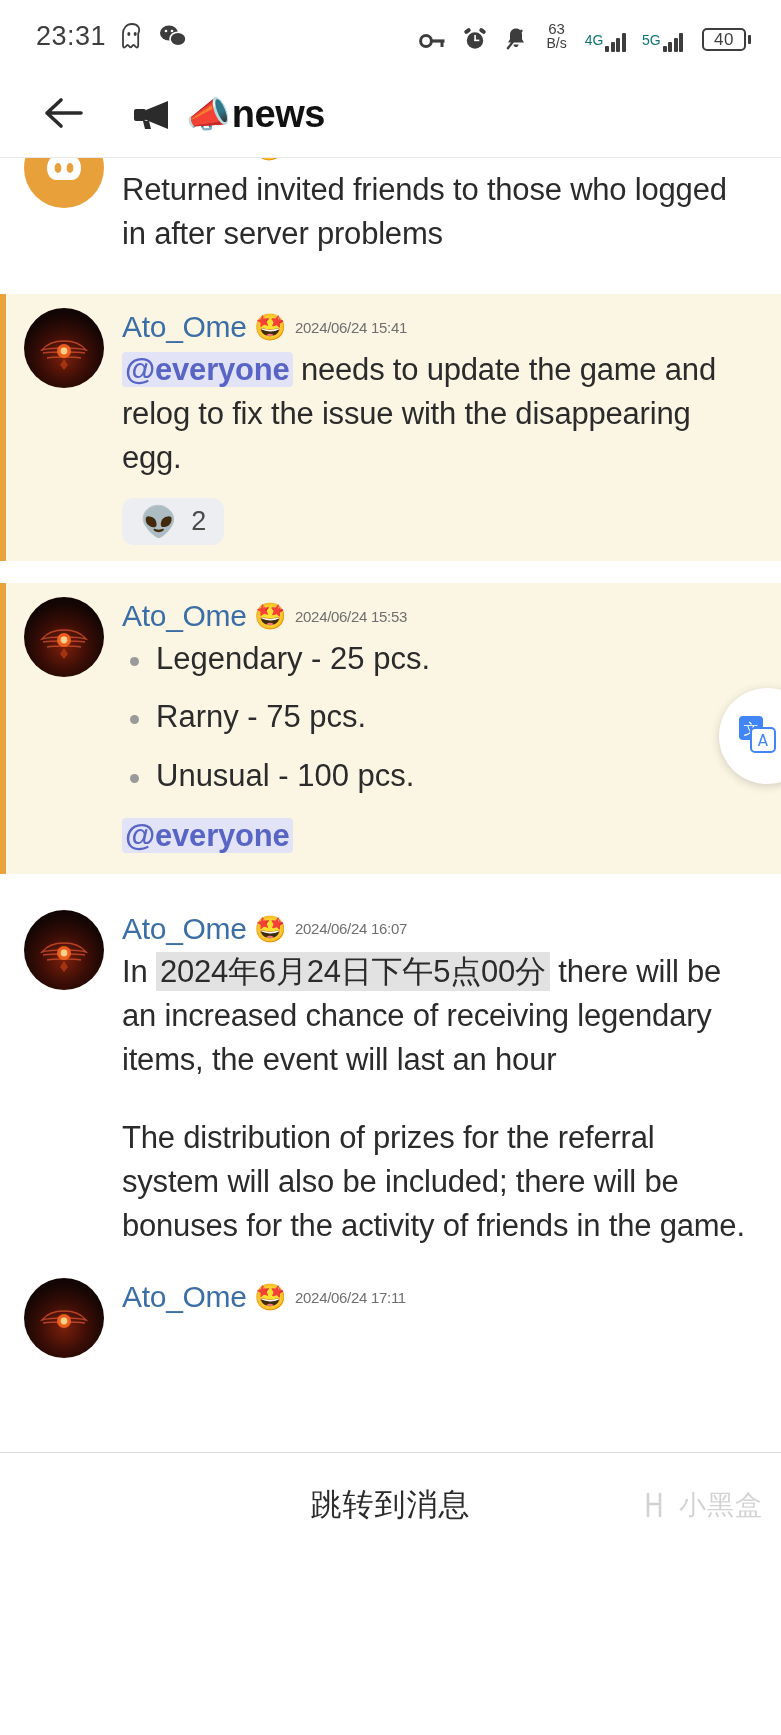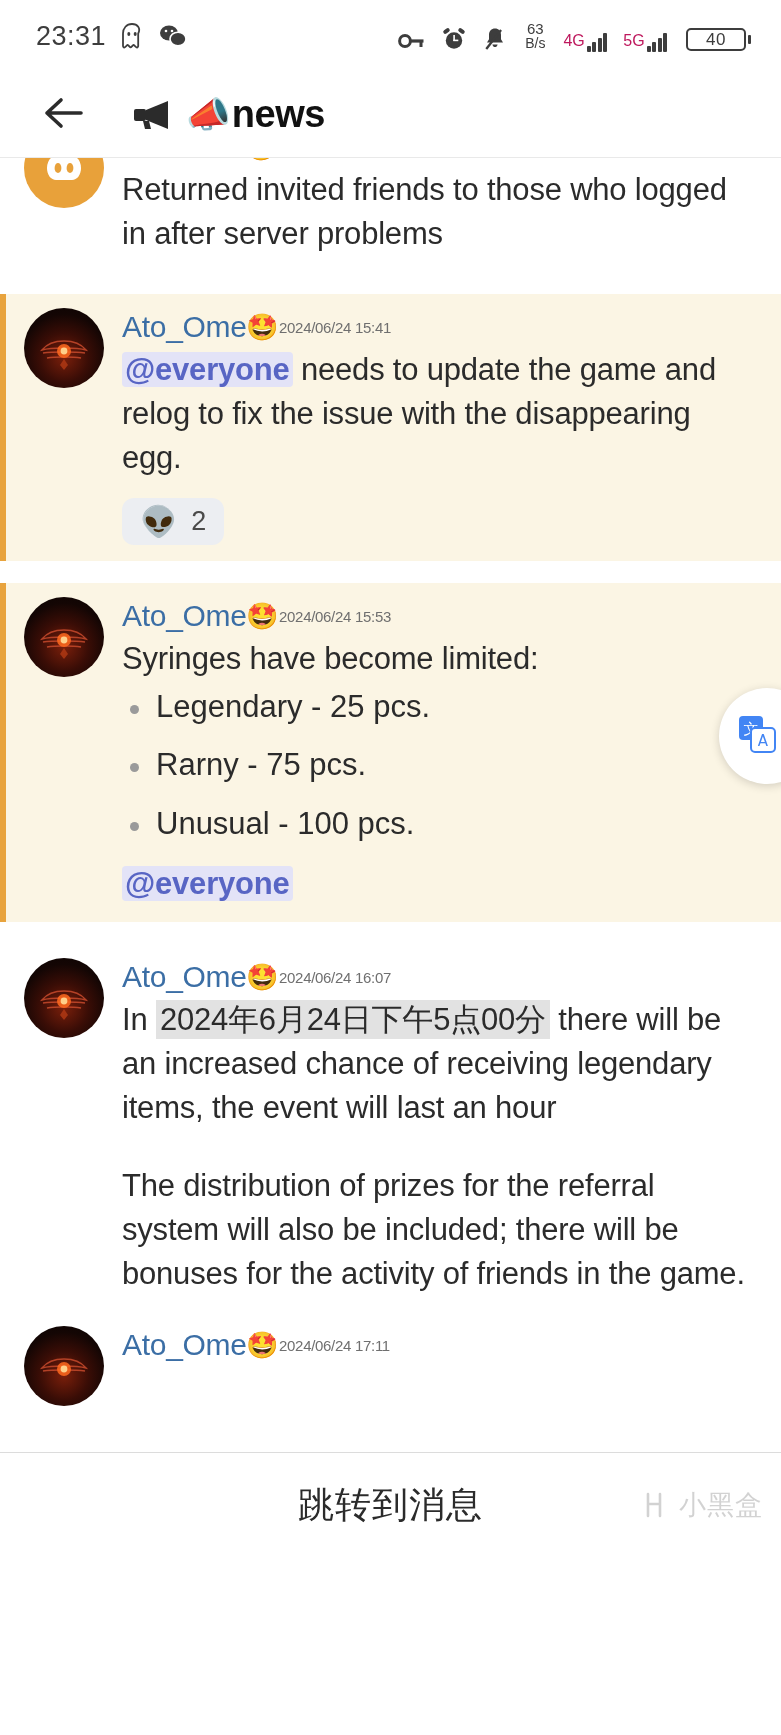--- a/index.html
+++ b/index.html
@@ -35,7 +35,7 @@
   }
   .netspeed .n2 { font-size: 14px; }
   .sig { display: flex; align-items: flex-end; gap: 2px; }
-  .sig-label { font-size: 16px; color: #be185d; align-self: flex-start; line-height: 1; }
+  .sig-label { font-size: 14px; color: #0f766e; align-self: flex-start; line-height: 1; }
   .bars { display: flex; align-items: flex-end; gap: 1.5px; height: 19px; }
   .bars i { display: block; width: 4px; background: #3d3d3d; border-radius: 1px; }
   .bars i:nth-child(1) { height: 6px; }

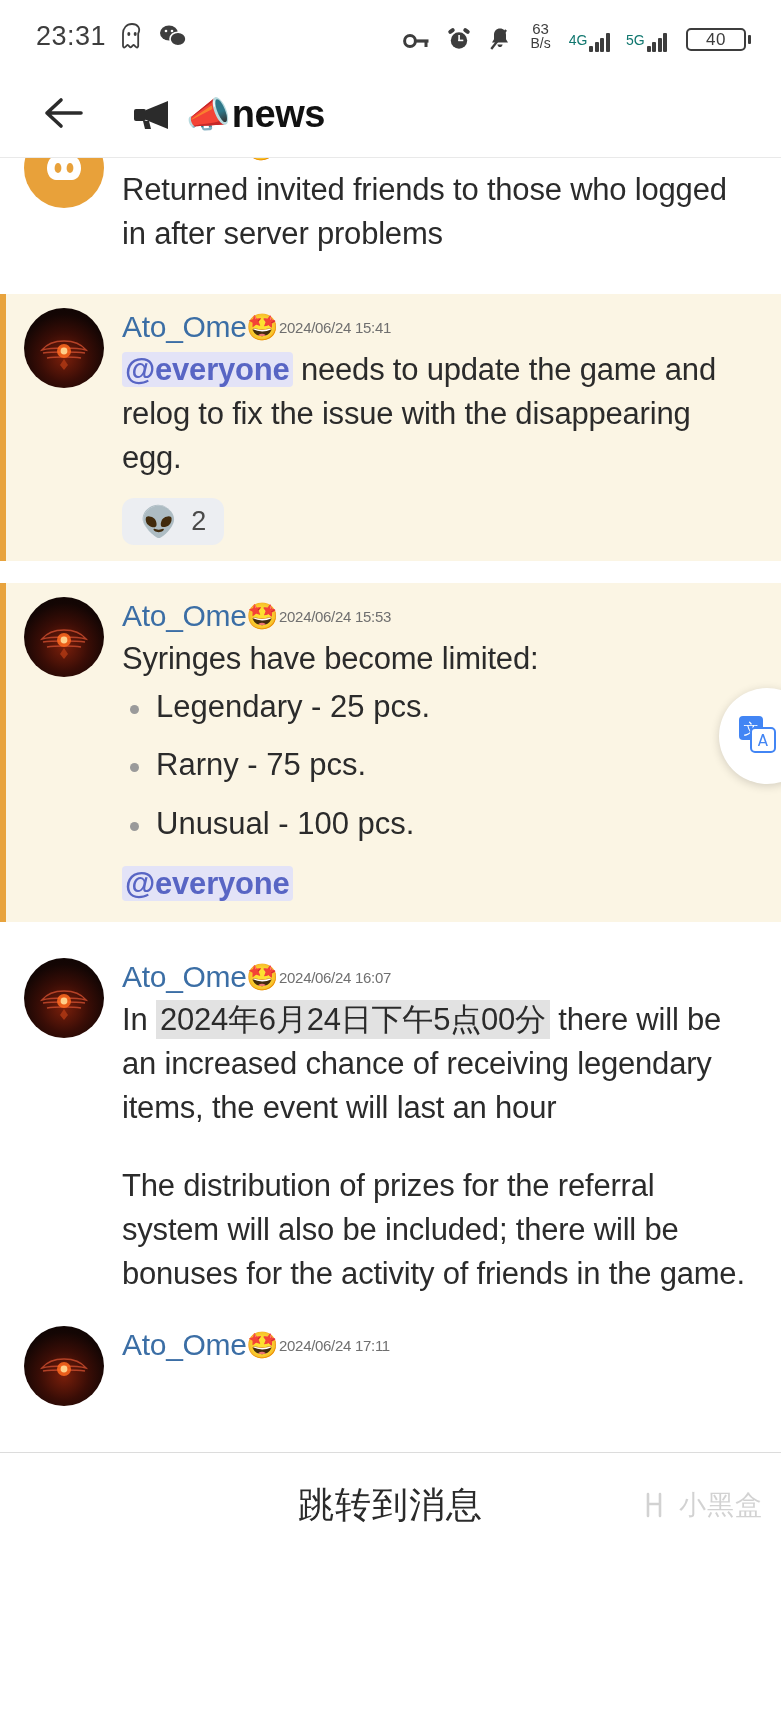--- a/index.html
+++ b/index.html
@@ -47,7 +47,7 @@
   }
   .battery .shell {
     border: 2px solid #3d3d3d; border-radius: 5px;
-    padding: 1px 18px; font-size: 17px; line-height: 1; color: #3d3d3d;
+    padding: 1px 10px; font-size: 17px; line-height: 1; color: #3d3d3d;
     letter-spacing: 0.5px;
   }
   .battery .tip { width: 3px; height: 9px; background: #3d3d3d; border-radius: 1px; }

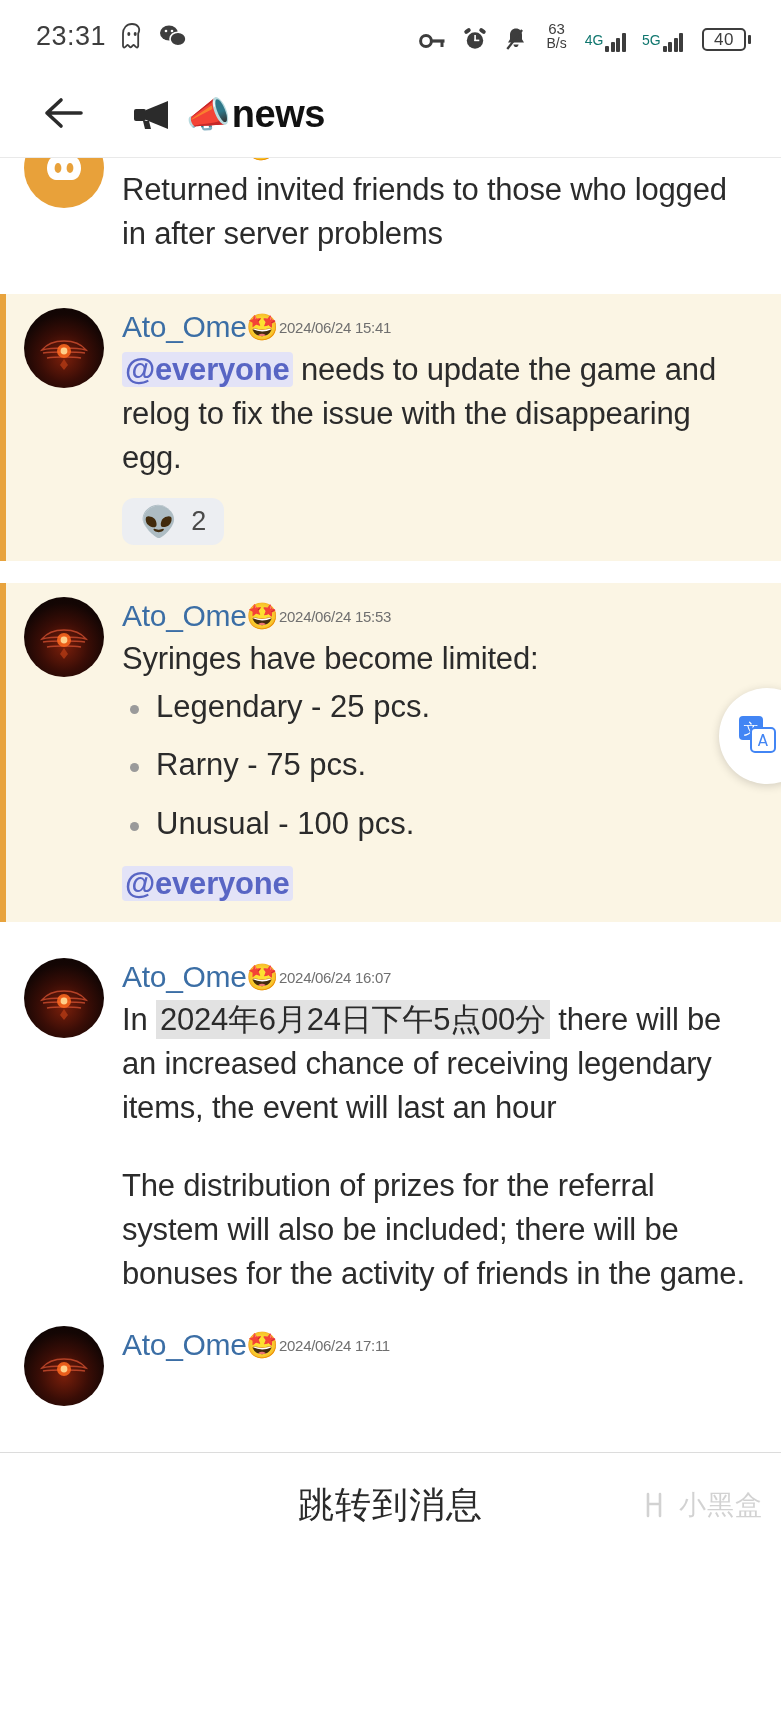--- a/index.html
+++ b/index.html
@@ -95,7 +95,7 @@
   .avatar.tech { background: #e8a13a; }
 
   .body { flex: 1 1 auto; min-width: 0; padding-top: 2px; }
-  .meta { display: flex; align-items: center; gap: 0; margin-bottom: 4px; white-space: nowrap; }
+  .meta { display: flex; align-items: center; gap: 8px; margin-bottom: 4px; white-space: nowrap; }
   .uname { font-size: 30px; color: #3b6ea5; font-weight: 500; letter-spacing: -0.3px; }
   .uname.tech { color: #3b6ea5; }
   .uemoji { font-size: 26px; line-height: 1; }

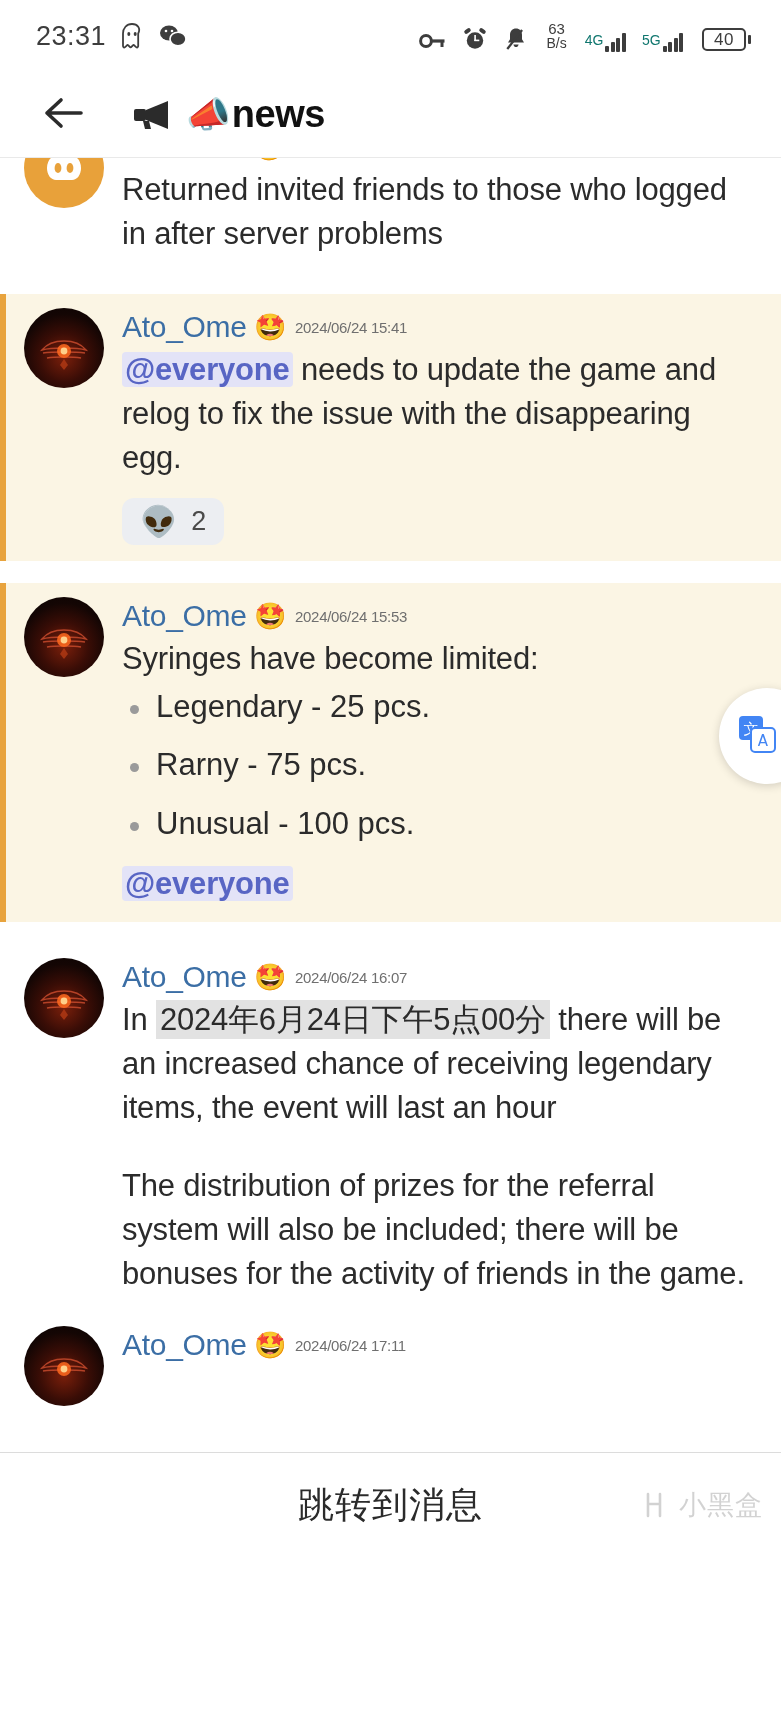--- a/index.html
+++ b/index.html
@@ -326,7 +326,6 @@
           <span class="uemoji">🤩</span>
           <span class="time">2024/06/24 15:53</span>
         </div>
-        <div class="text">Syringes have become limited:</div>
         <ul class="bullets">
           <li>Legendary - 25 pcs.</li>
           <li>Rarny - 75 pcs.</li>

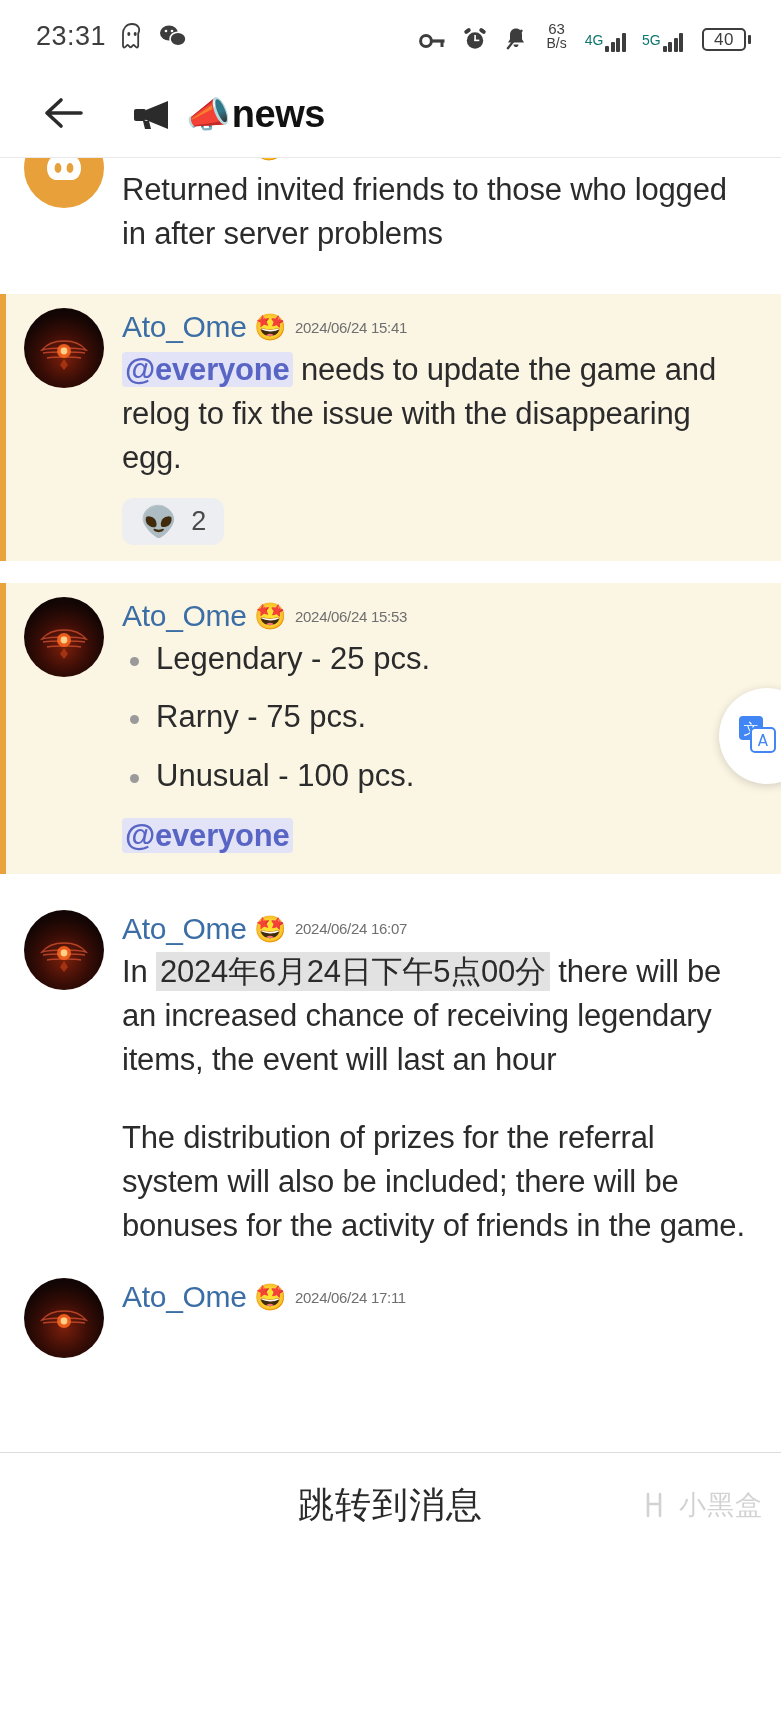--- a/index.html
+++ b/index.html
@@ -151,7 +151,7 @@
     border-top: 1px solid #dcdcdc;
     display: flex; align-items: center; justify-content: center;
   }
-  .jump-label { font-size: 36px; color: #2b2b2b; letter-spacing: 1px; }
+  .jump-label { font-size: 31px; color: #2b2b2b; letter-spacing: 1px; }
   .watermark {
     position: absolute; right: 18px; top: 50%; transform: translateY(-50%);
     display: flex; align-items: center; gap: 7px; opacity: 0.32;

